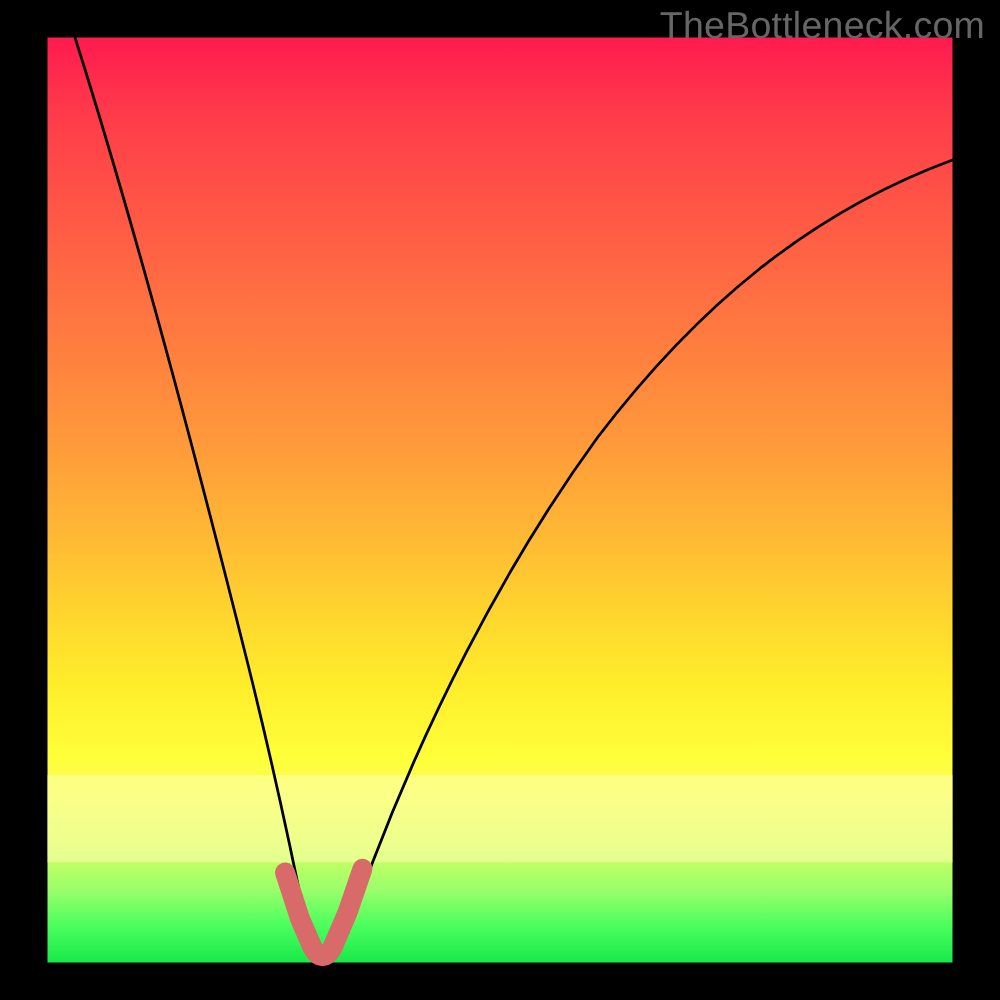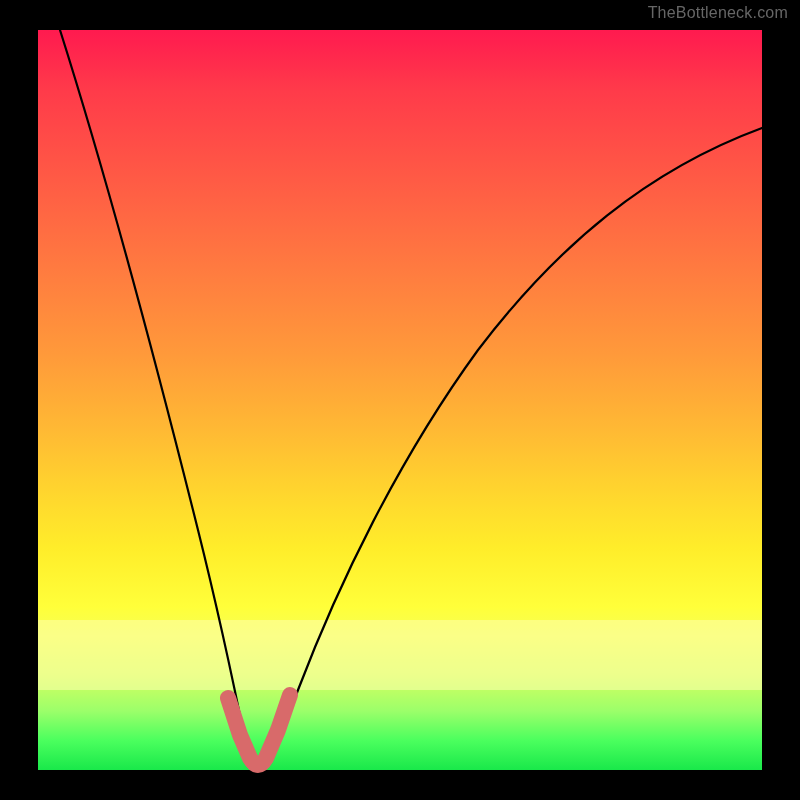--- a/index.html
+++ b/index.html
@@ -59,7 +59,7 @@
     top: 4px;
     right: 12px;
     color: #666;
-    font-size: 16px;
+    font-size: 30px;
     letter-spacing: 0.2px;
     text-align: center;
   }

